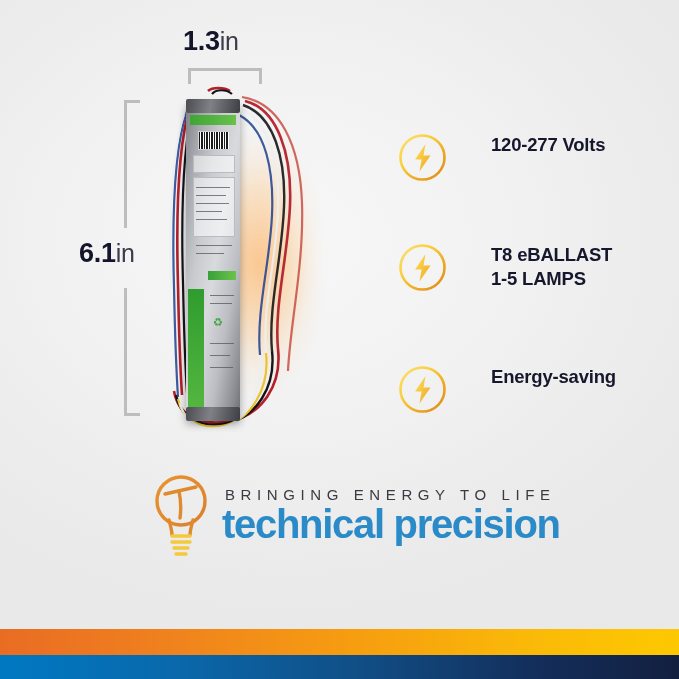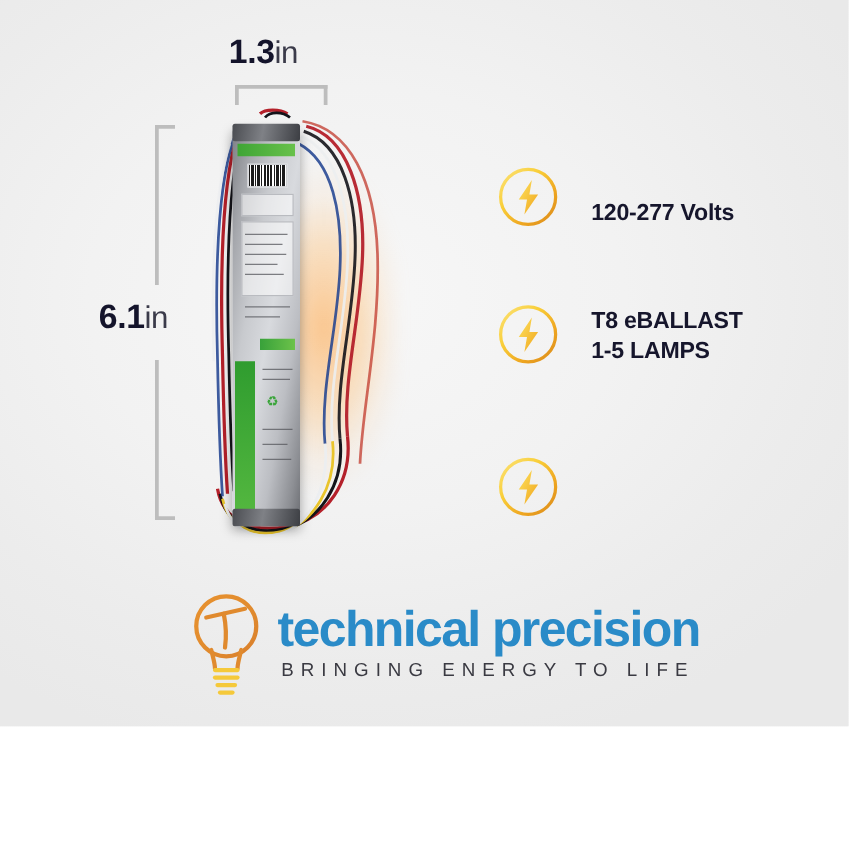--- a/index.html
+++ b/index.html
@@ -17,7 +17,7 @@
   #infographic {
     position: relative;
     width: 679px;
-    height: 581px;
+    height: 679px;
     background: #f0f0f0;
     overflow: hidden;
   }

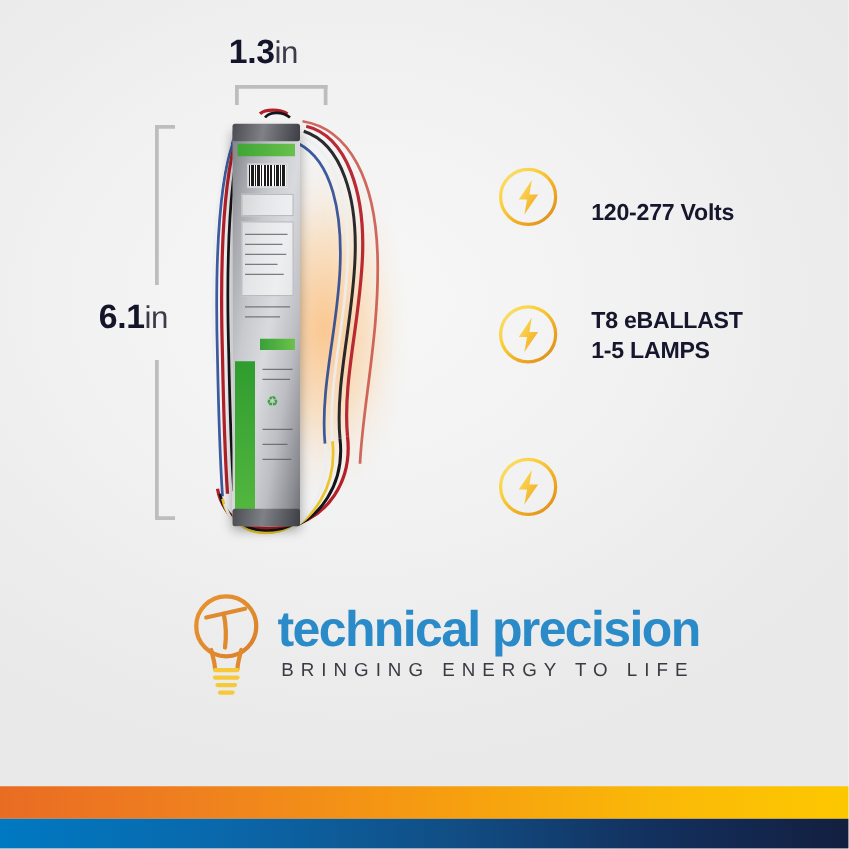--- a/index.html
+++ b/index.html
@@ -185,8 +185,9 @@
   .feature-row {
     position: absolute;
     display: flex;
-    align-items: flex-end;
+    align-items: flex-start;
     left: 0;
+    gap: 18px;
   }
   #feature-0 { top: 0px; }
   #feature-1 { top: 110px; }

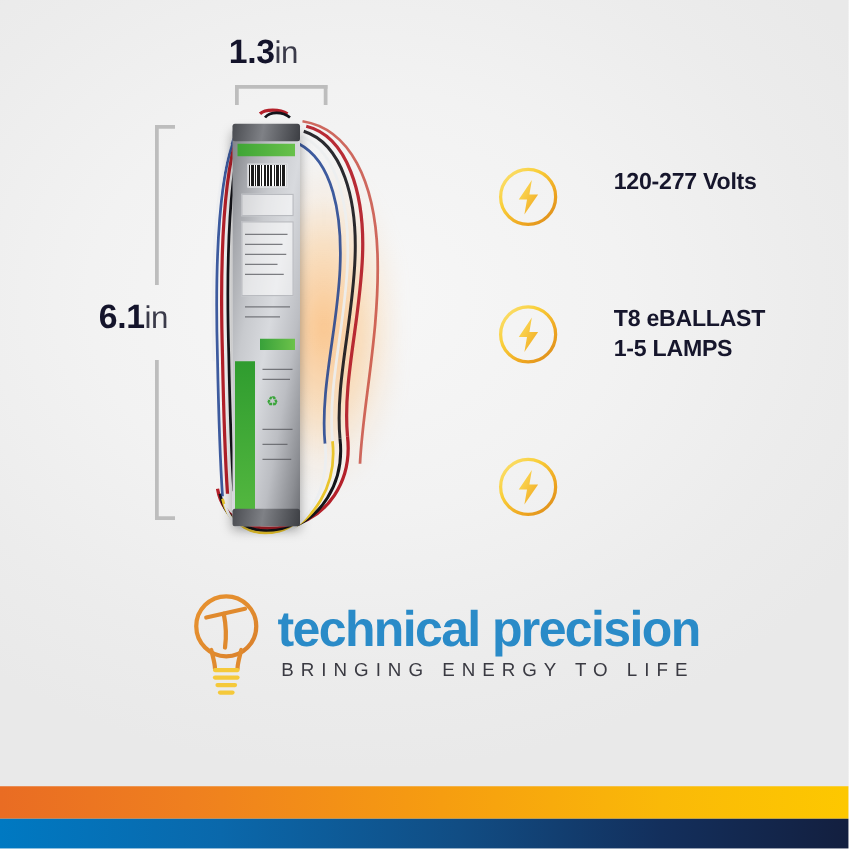--- a/index.html
+++ b/index.html
@@ -396,6 +396,7 @@
           <path d="M27.5 11 L17 26.5 h6.6 L21.5 38.5 L32.5 22.5 h-7 z" fill="url(#boltgrad2)"></path>
         </svg>
       </div>
+      <div class="feature-text">Energy-saving</div>
     </div>
 
   </div>

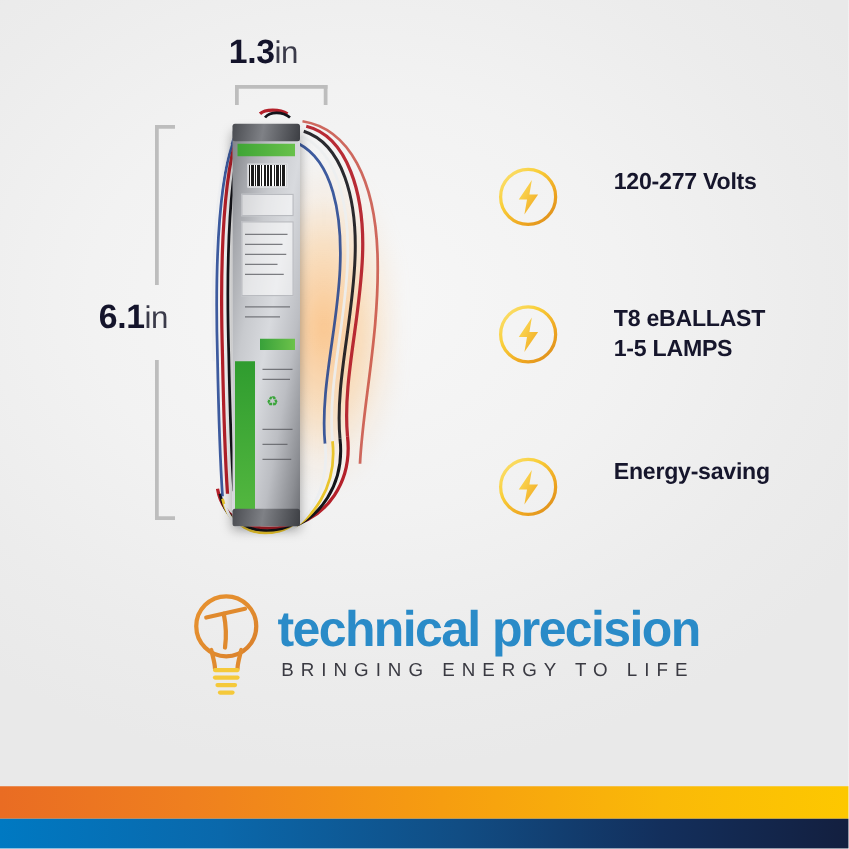--- a/index.html
+++ b/index.html
@@ -426,8 +426,8 @@
       </svg>
     </div>
     <div id="logo-text">
+      <div id="logo-tagline">BRINGING ENERGY TO LIFE</div>
       <div id="logo-wordmark">technical precision</div>
-      <div id="logo-tagline">BRINGING ENERGY TO LIFE</div>
     </div>
   </div>
 

